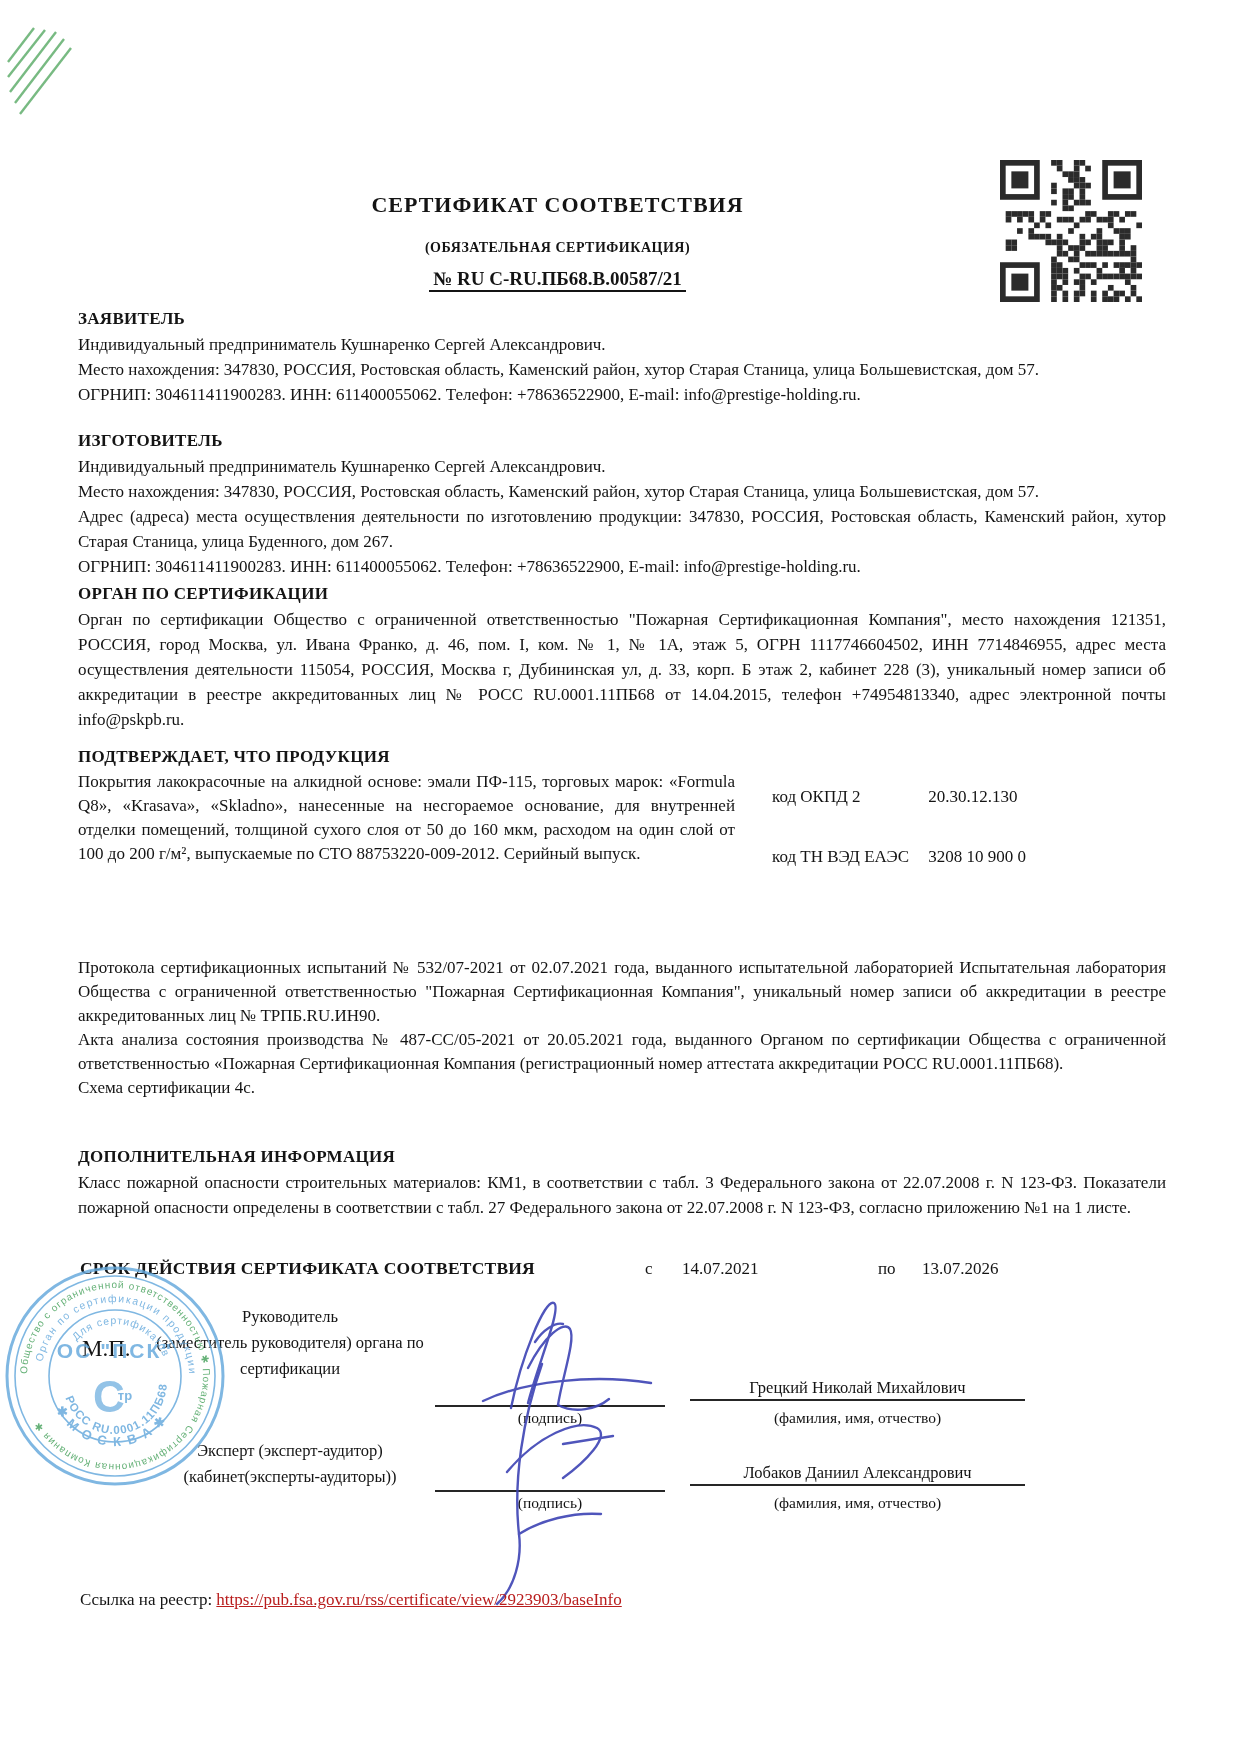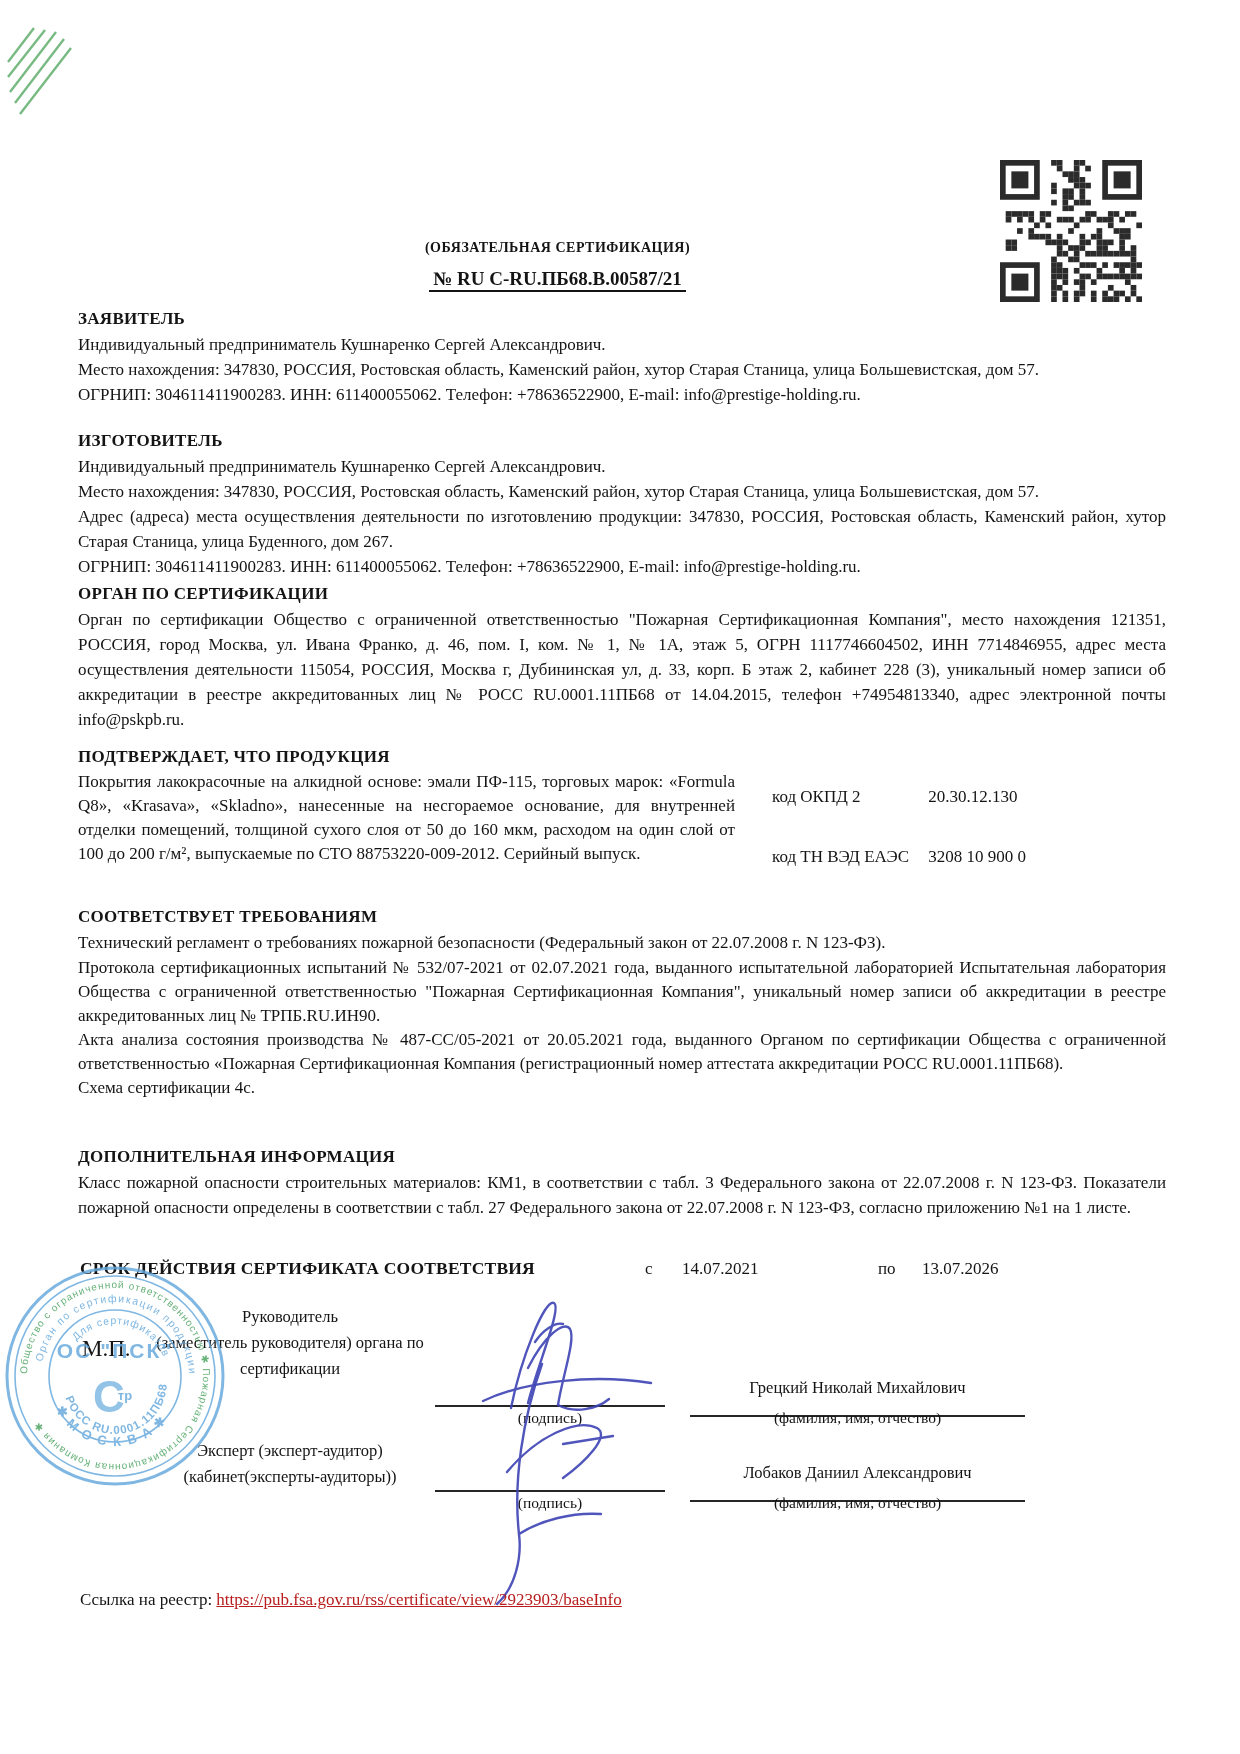--- a/index.html
+++ b/index.html
@@ -251,6 +251,7 @@
       <rect x="11.36" y="113.6" width="17.04" height="17.04" fill="#2b2b2b"></rect>
     </svg>
 
+  <div class="abs head-block doc-title center">СЕРТИФИКАТ СООТВЕТСТВИЯ</div>
   <div class="abs head-block doc-subtitle center">(ОБЯЗАТЕЛЬНАЯ СЕРТИФИКАЦИЯ)</div>
   <div class="abs head-block doc-number center"><span>№ RU C-RU.ПБ68.В.00587/21</span></div>
 

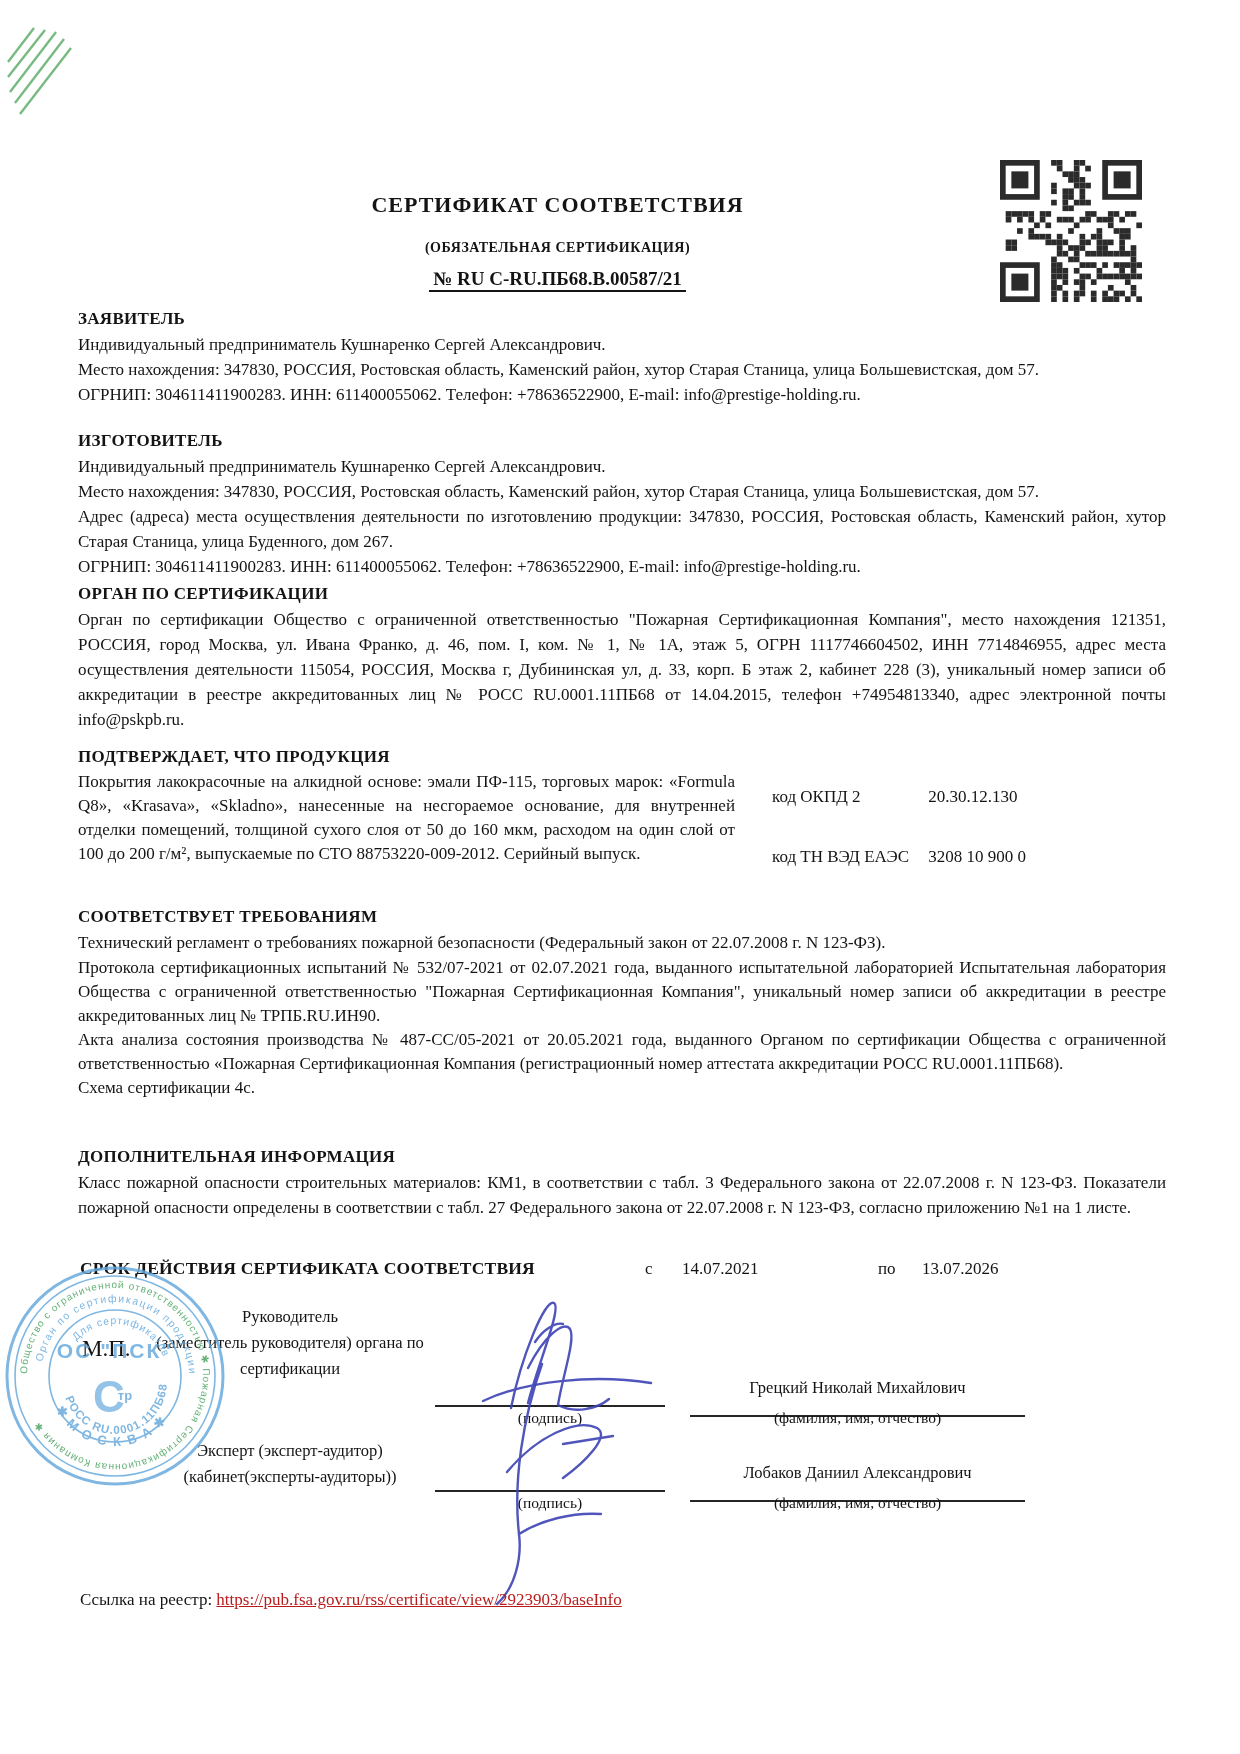--- a/index.html
+++ b/index.html
@@ -288,10 +288,6 @@
     </div>
   </div>
 
-  <div class="abs section" style="top:904px">
-    <h2>СООТВЕТСТВУЕТ ТРЕБОВАНИЯМ</h2>
-    <p>Технический регламент о требованиях пожарной безопасности (Федеральный закон от 22.07.2008 г. N 123-ФЗ).</p>
-  </div>
 
   <div class="abs section" style="top:956px;line-height:24px">
     <p class="justify">Протокола сертификационных испытаний № 532/07-2021 от 02.07.2021 года, выданного испытательной лабораторией Испытательная лаборатория Общества с ограниченной ответственностью "Пожарная Сертификационная Компания", уникальный номер записи об аккредитации в реестре аккредитованных лиц № ТРПБ.RU.ИН90.</p>

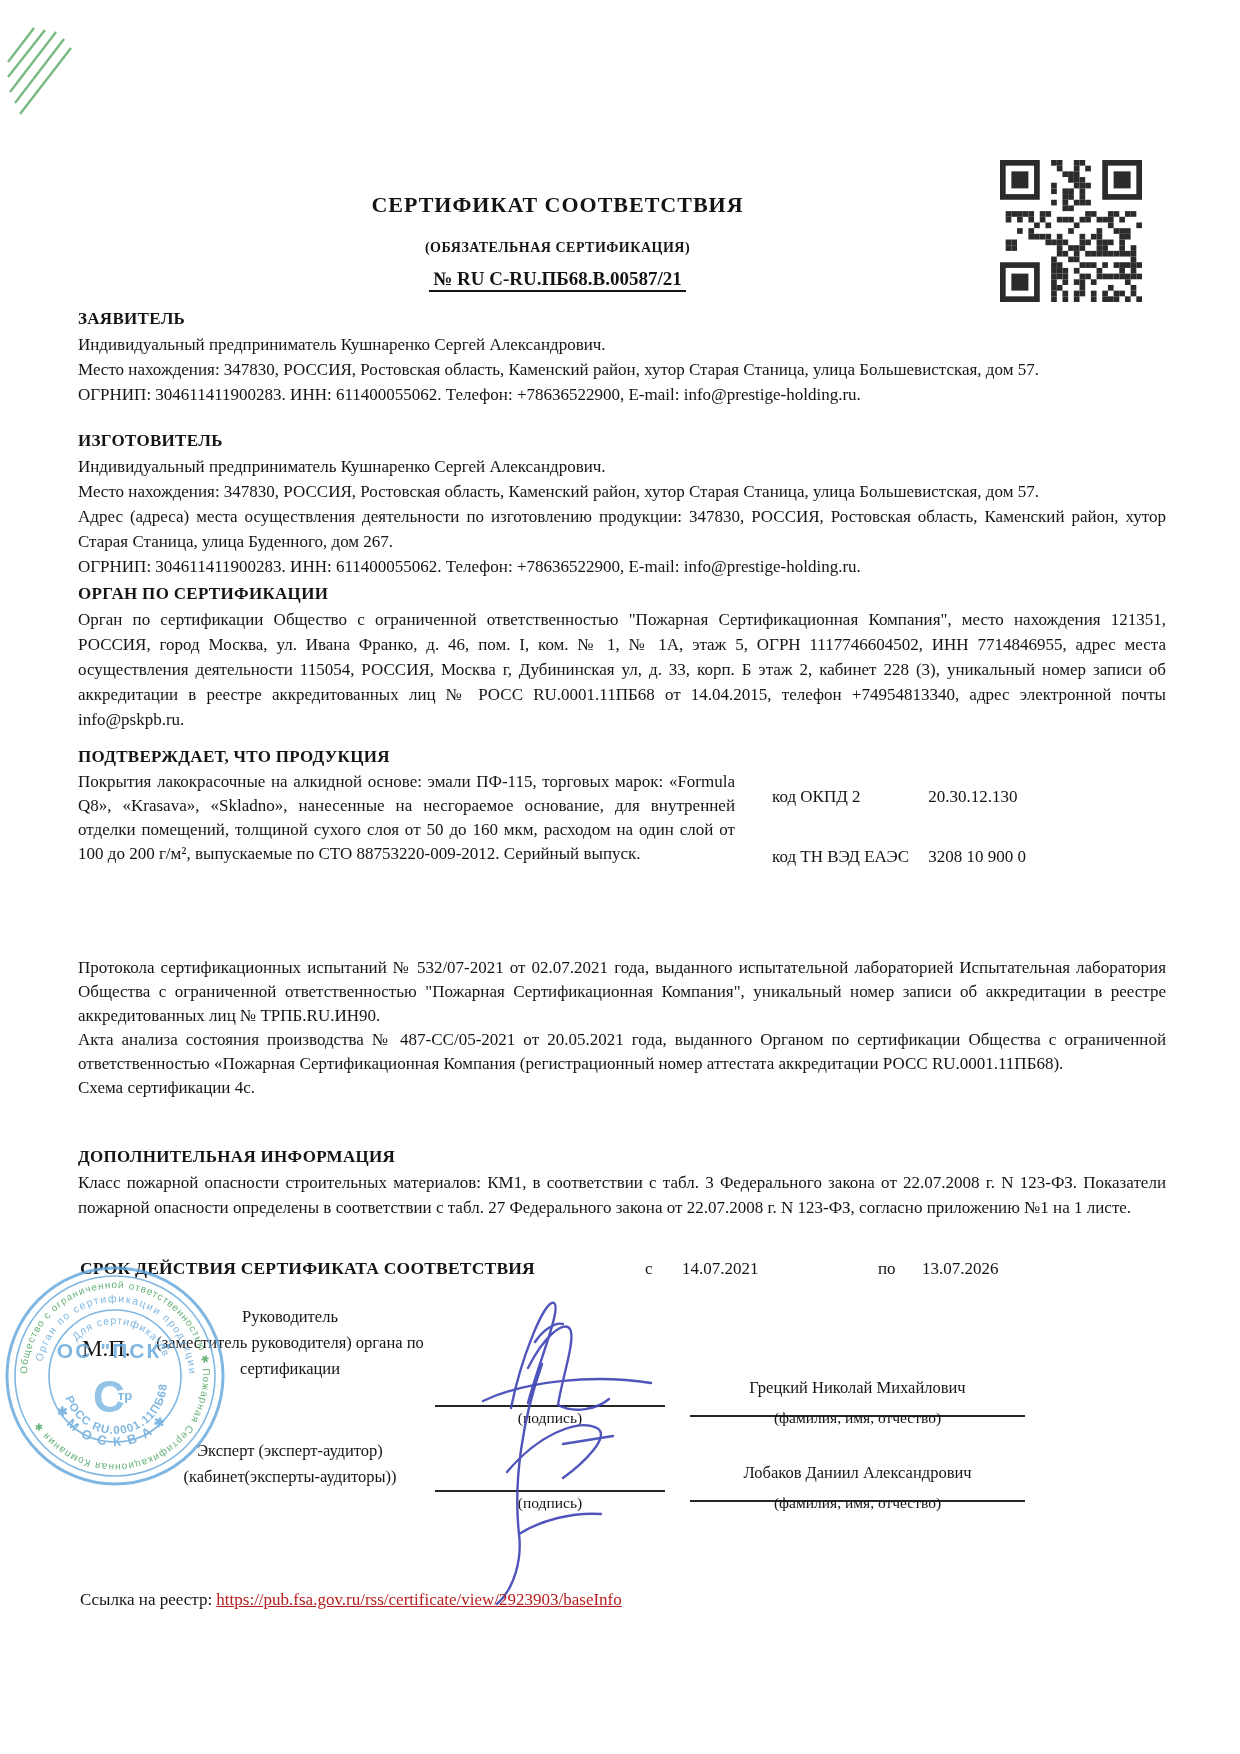--- a/index.html
+++ b/index.html
@@ -30,7 +30,7 @@
   .sigline{border-bottom:2px solid #262626;}
   .line1l{left:435px;top:1365px;width:230px;height:40px;}
   .line2l{left:435px;top:1450px;width:230px;height:40px;}
-  .nameblock{left:690px;width:335px;text-align:center;font-size:16.5px;padding-bottom:17px;}
+  .nameblock{left:690px;width:335px;text-align:center;font-size:16.5px;padding-bottom:1px;}
   .name1{top:1378px;}
   .name2{top:1463px;}
   .underlab{font-size:15.5px;text-align:center;}

